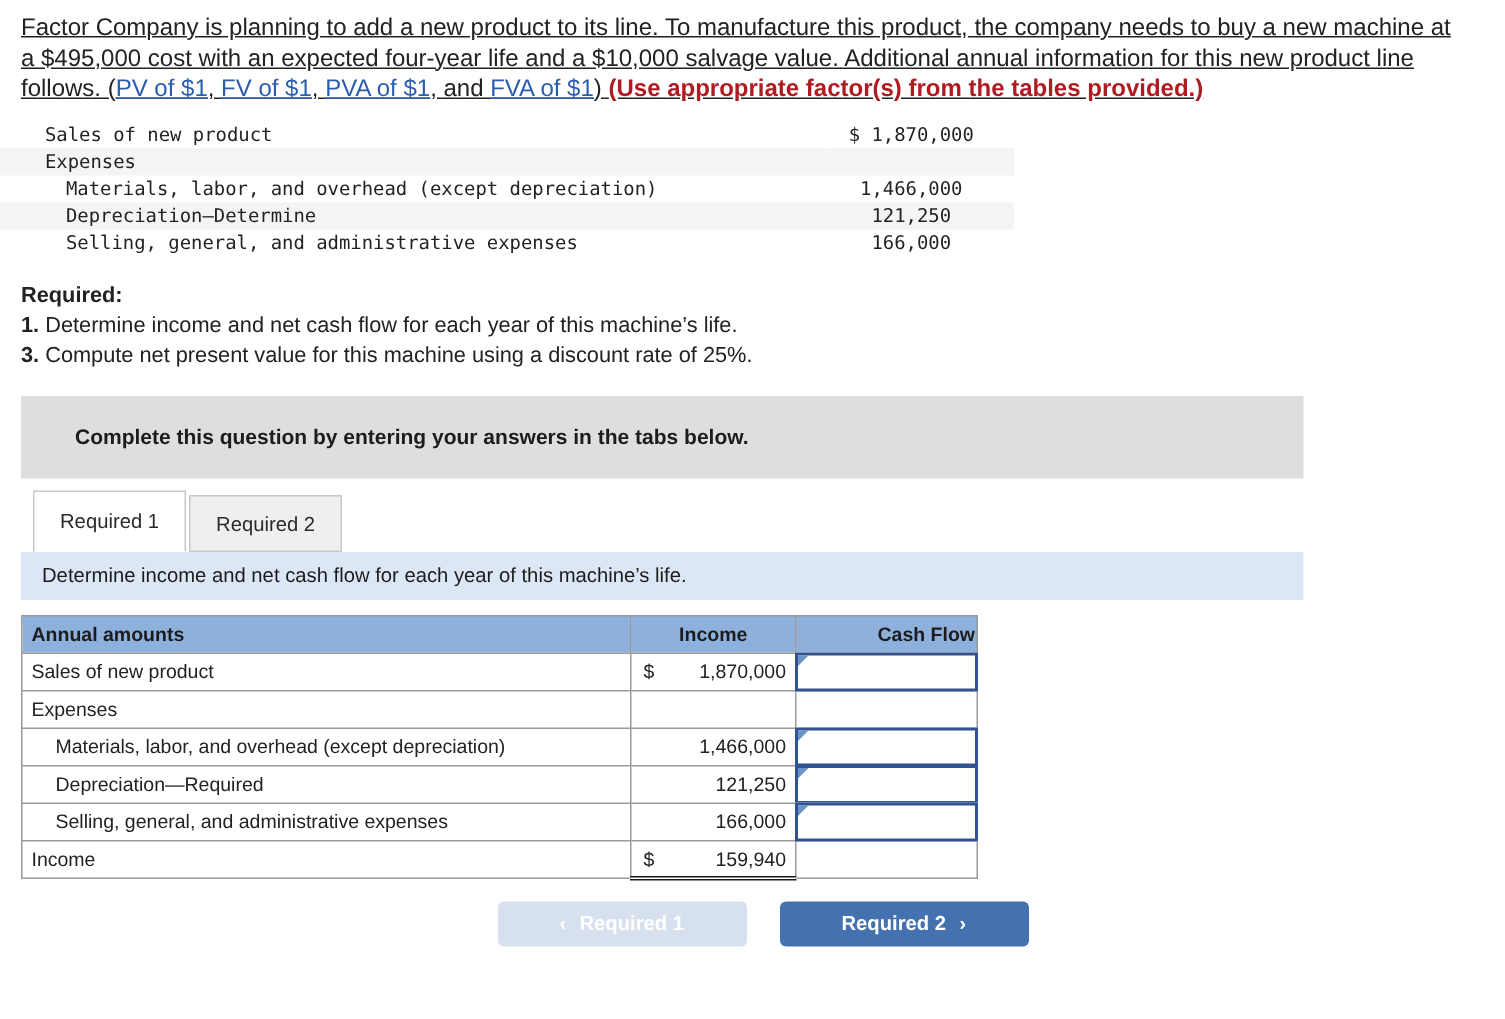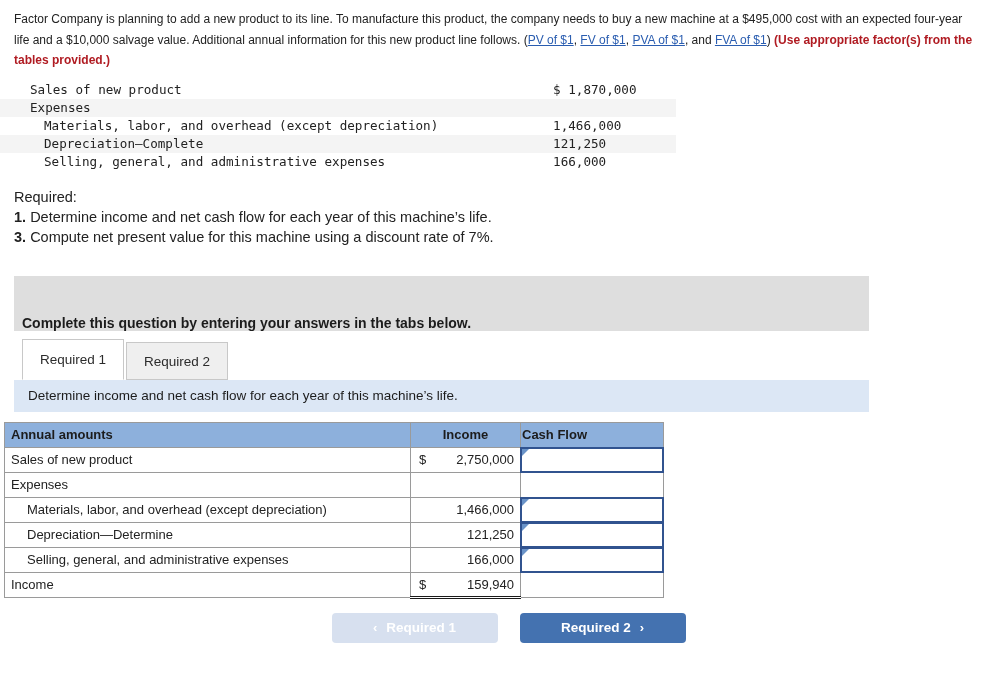--- a/index.html
+++ b/index.html
@@ -19,9 +19,10 @@
   
   .problem {
     padding: 9px 30px 0 14px;
-    font-size: 12px;
+    font-size: 16px;
     line-height: 20.5px;
     color: #222222;
+    text-decoration: underline;
   }
   .problem a {
     color: #2a5db0;

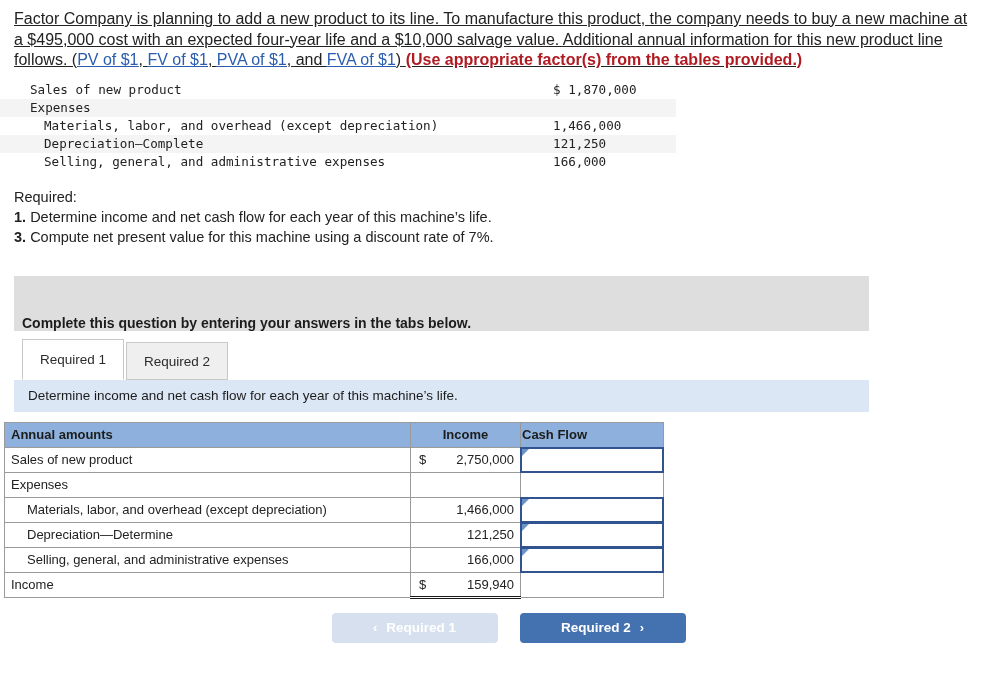--- a/index.html
+++ b/index.html
@@ -53,7 +53,7 @@
   .mono-table td.lbl { padding-left: 30px; }
   .mono-table td.lbl.ind { padding-left: 44px; }
   .mono-table td.amt {
-    text-align: left;
+    text-align: center;
     padding-right: 14px;
     white-space: pre;
   }

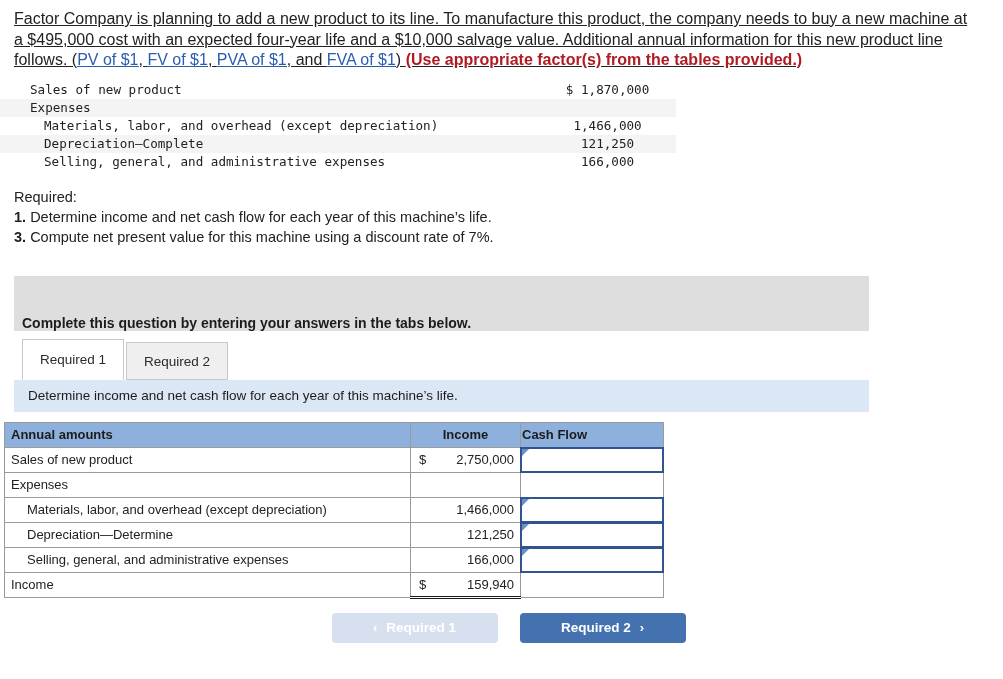--- a/index.html
+++ b/index.html
@@ -239,7 +239,7 @@
         <td class="amt">1,466,000</td>
       </tr>
       <tr class="shaded">
-        <td class="lbl ind">Depreciation–Complete</td>
+        <td class="lbl ind">Depreciation–Determine</td>
         <td class="amt">121,250</td>
       </tr>
       <tr>

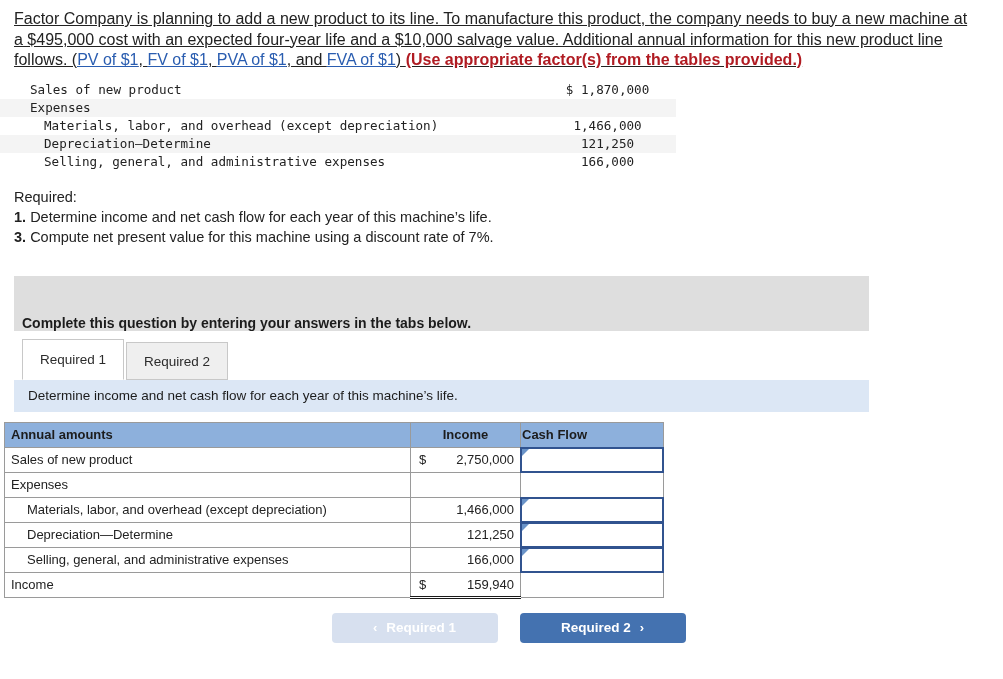--- a/index.html
+++ b/index.html
@@ -65,7 +65,7 @@
     line-height: 20px;
     color: #222222;
   }
-  .required .hdr { font-weight: normal; }
+  .required .hdr { font-weight: bold; }
   .required .num { font-weight: bold; }
 
   

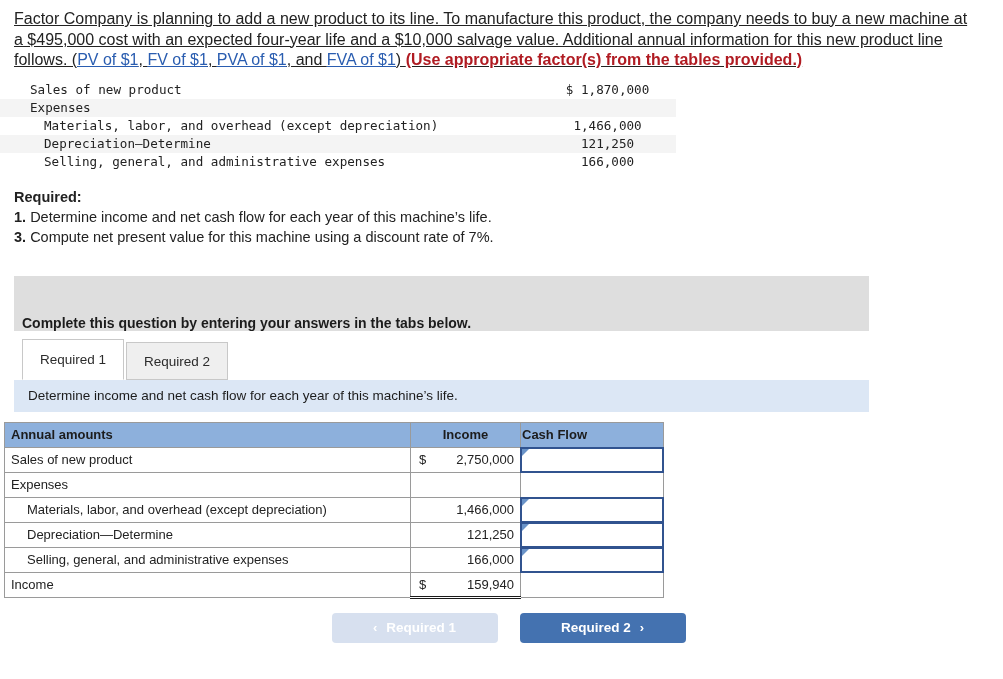--- a/index.html
+++ b/index.html
@@ -253,7 +253,7 @@
   <div class="hdr">Required:</div>
   <div id="required-items">
       <div><span class="num">1.</span> <span>Determine income and net cash flow for each year of this machine’s life.</span></div>
-      <div><span class="num">3.</span> <span>Compute net present value for this machine using a discount rate of 7%.</span></div>
+      <div><span class="num">3.</span> <span>Compute net present value for this machine using a discount rate of 25%.</span></div>
     </div>
 </div>
 

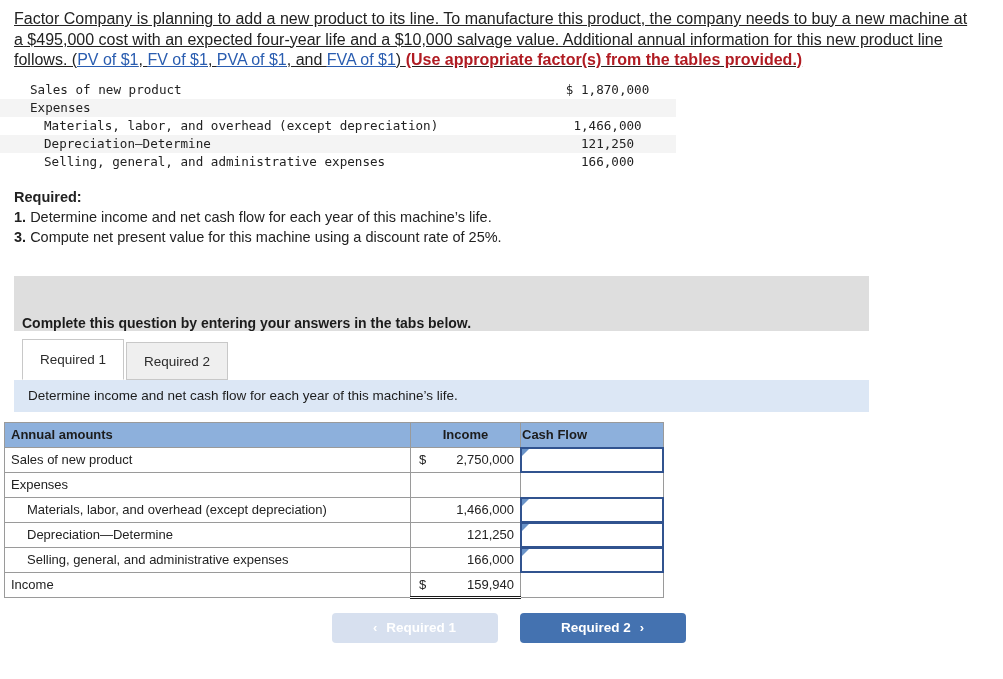--- a/index.html
+++ b/index.html
@@ -70,13 +70,13 @@
 
   
   .grey-banner {
-    margin: 29px 14px 0 14px;
+    margin: 17px 14px 0 14px;
     width: 855px;
     height: 55px;
     background: #dedede;
     display: flex;
-    align-items: flex-end;
-    padding-left: 8px;
+    align-items: center;
+    padding-left: 36px;
     box-sizing: border-box;
     font-size: 14px;
     font-weight: bold;

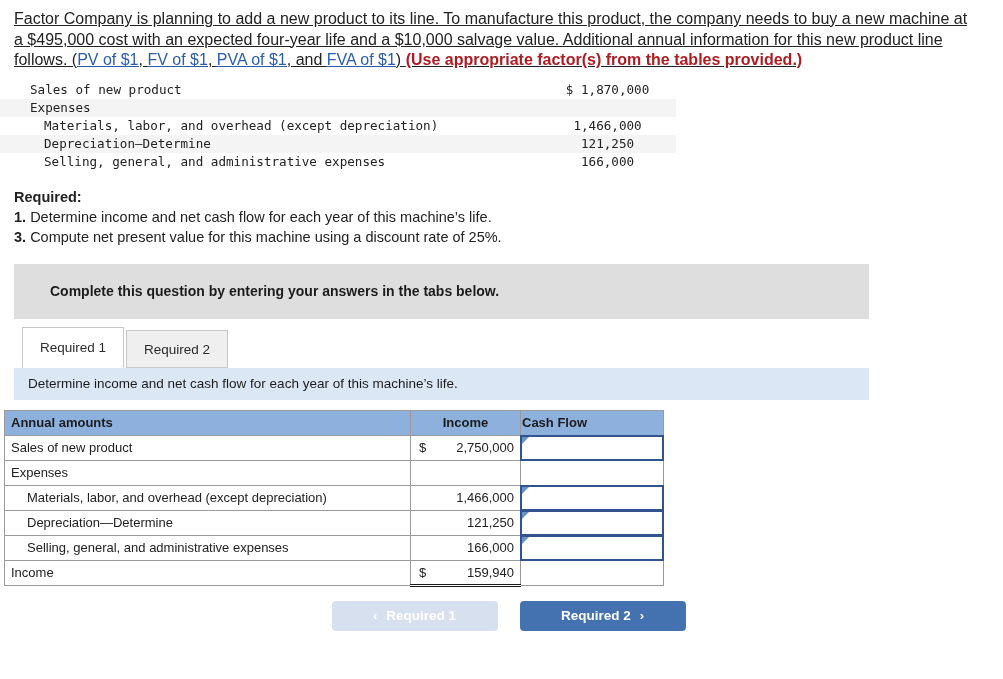--- a/index.html
+++ b/index.html
@@ -125,7 +125,7 @@
   }
 
   
-  .answer-wrap { margin: 10px 0 0 4px; }
+  .answer-wrap { margin: 10px 0 0 14px; }
   .answer-table {
     border-collapse: collapse;
     font-size: 13px;

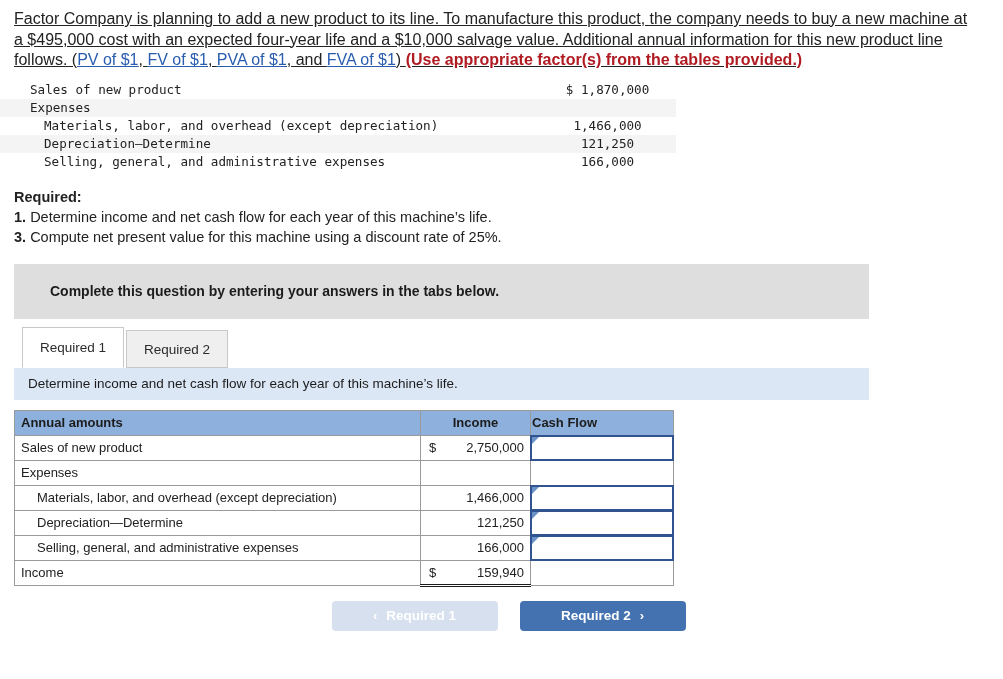--- a/index.html
+++ b/index.html
@@ -145,7 +145,7 @@
   }
   th.c-label { width: 406px; text-align: left; padding-left: 6px; }
   th.c-income { width: 110px; text-align: center; }
-  th.c-cash   { width: 143px; text-align: left; }
+  th.c-cash   { width: 121px; text-align: right; }
 
   td.c-label { text-align: left; padding-left: 6px; }
   td.c-label.ind { padding-left: 22px; }

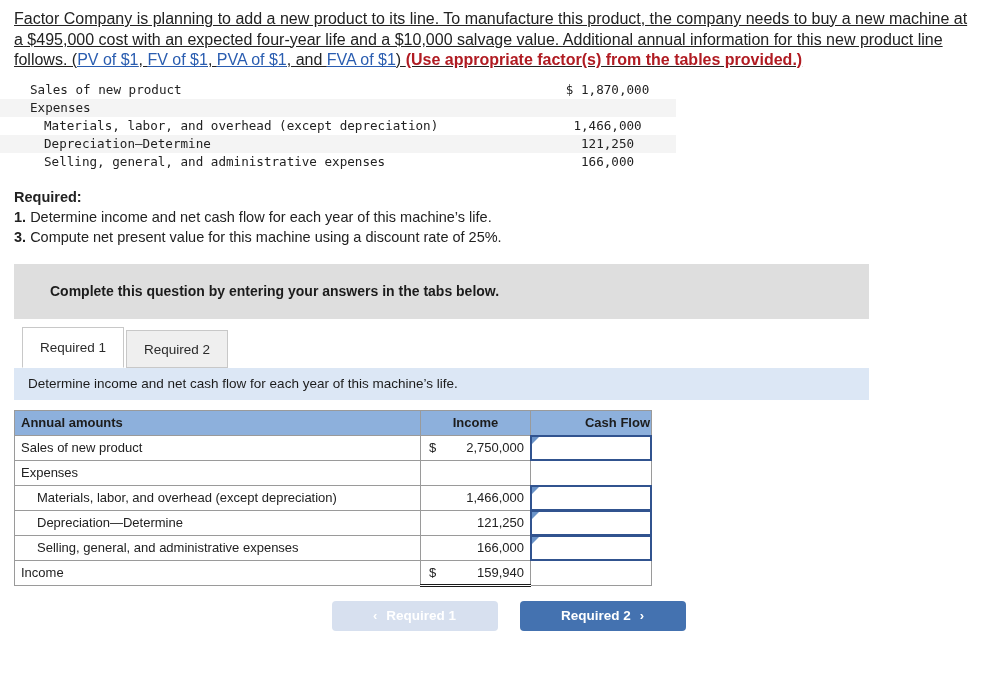--- a/index.html
+++ b/index.html
@@ -282,7 +282,7 @@
     <tbody id="answer-body">
         <tr>
           <td class="c-label">Sales of new product</td>
-          <td class="c-income"><span class="cur">$</span><span>2,750,000</span></td>
+          <td class="c-income"><span class="cur">$</span><span>1,870,000</span></td>
           <td class="c-cash">
             <div class="inputcell">
               <span class="flag"></span>

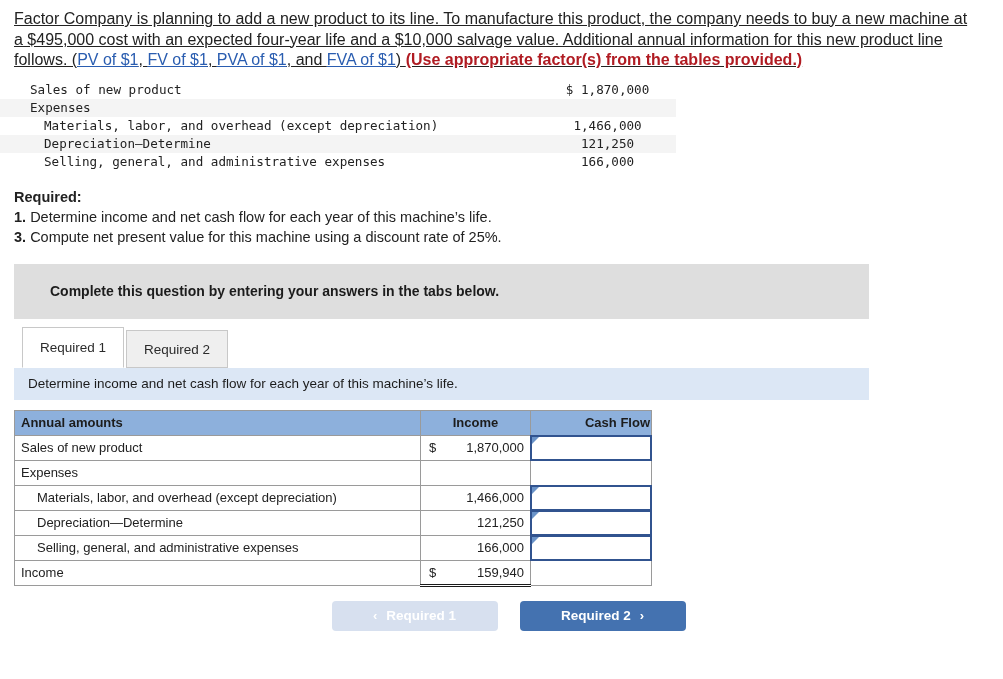--- a/index.html
+++ b/index.html
@@ -304,7 +304,7 @@
           </td>
         </tr>
         <tr>
-          <td class="c-label ind">Depreciation—Determine</td>
+          <td class="c-label ind">Depreciation—Required</td>
           <td class="c-income"><span>121,250</span></td>
           <td class="c-cash">
             <div class="inputcell">

